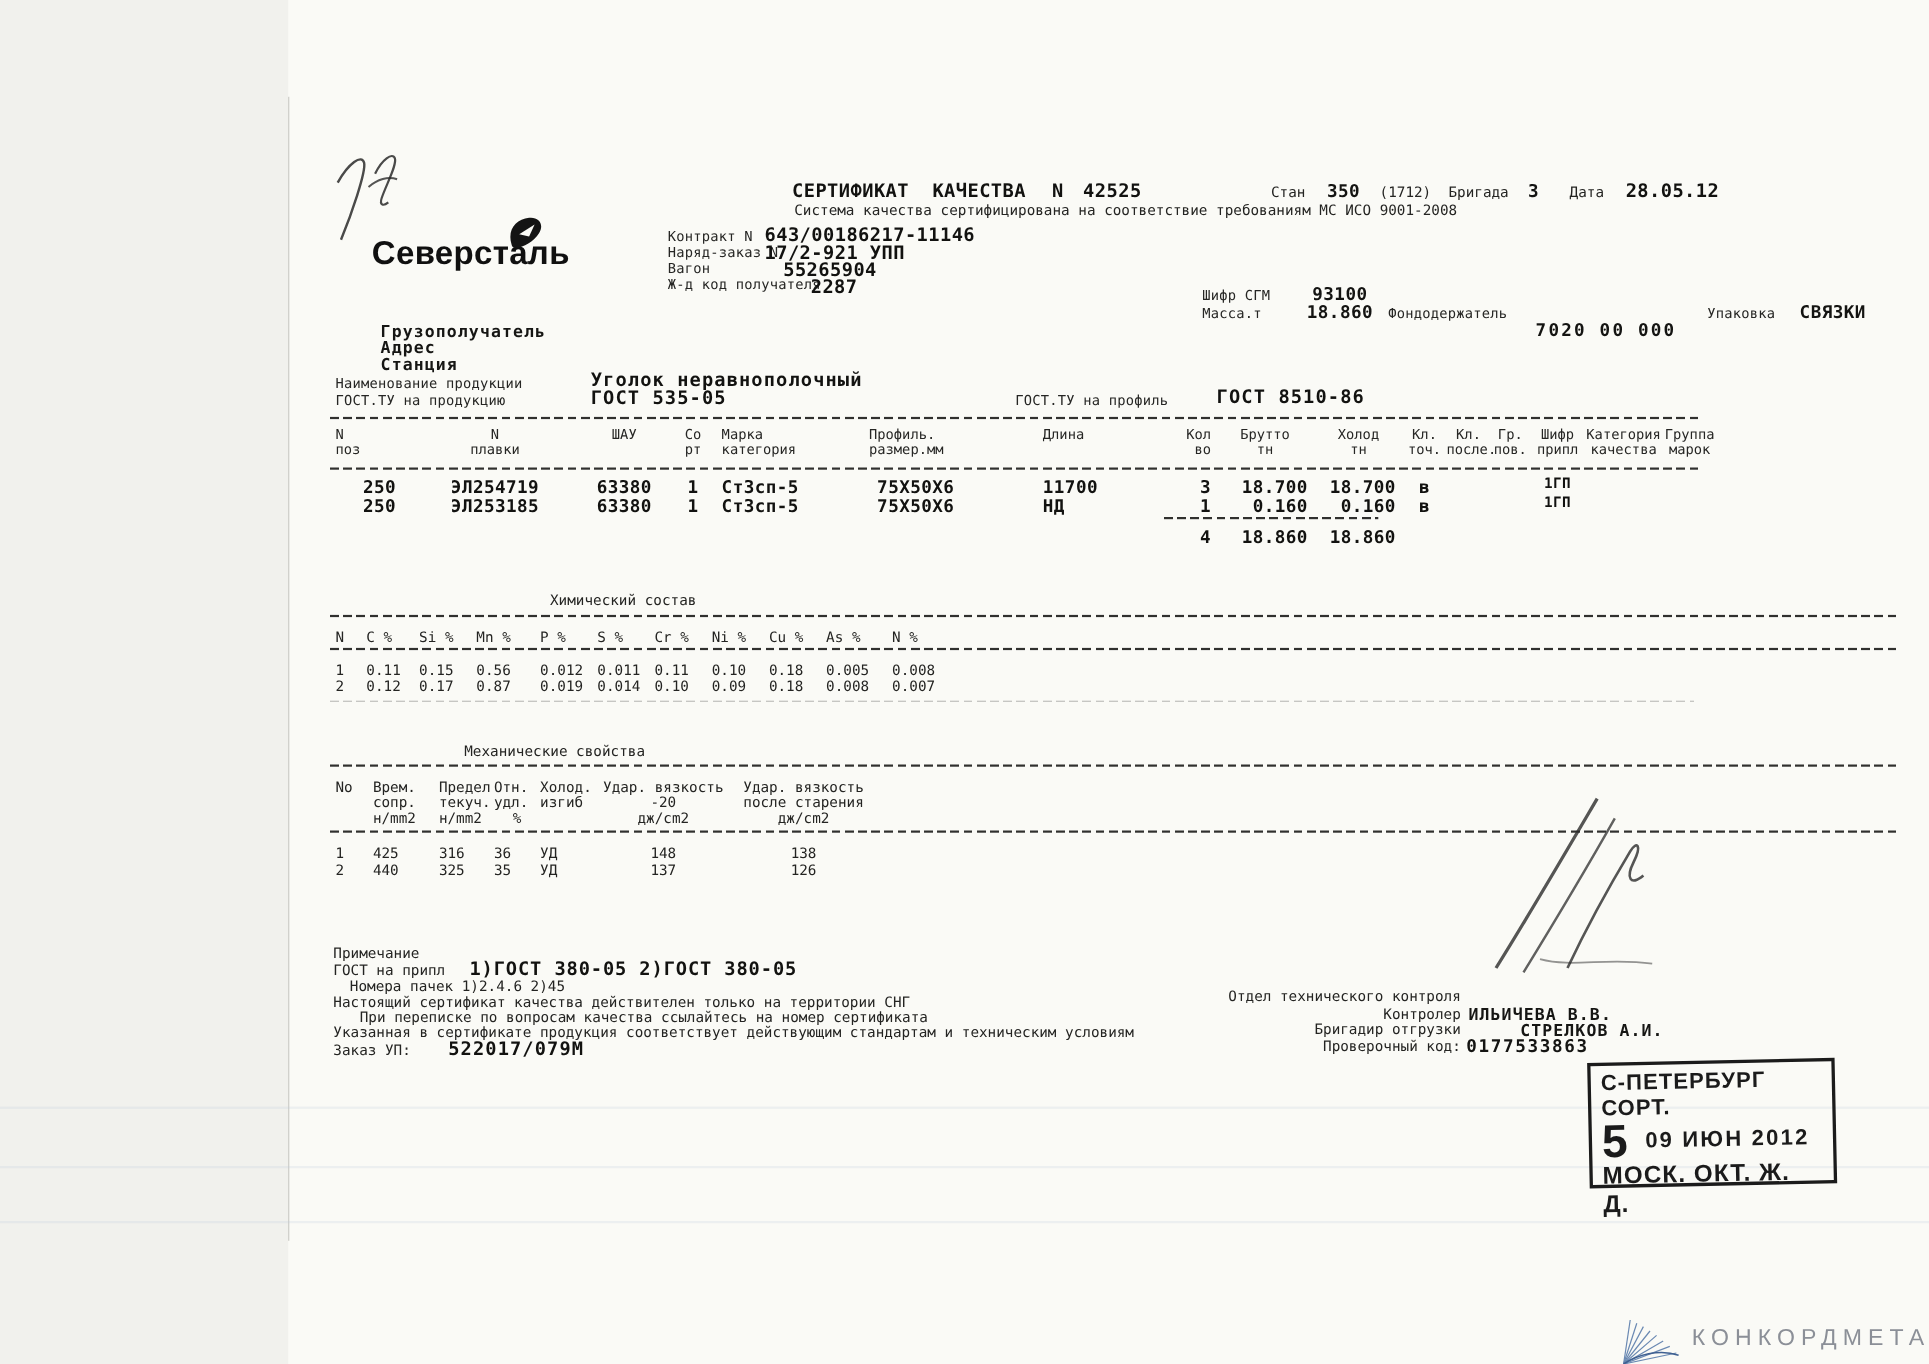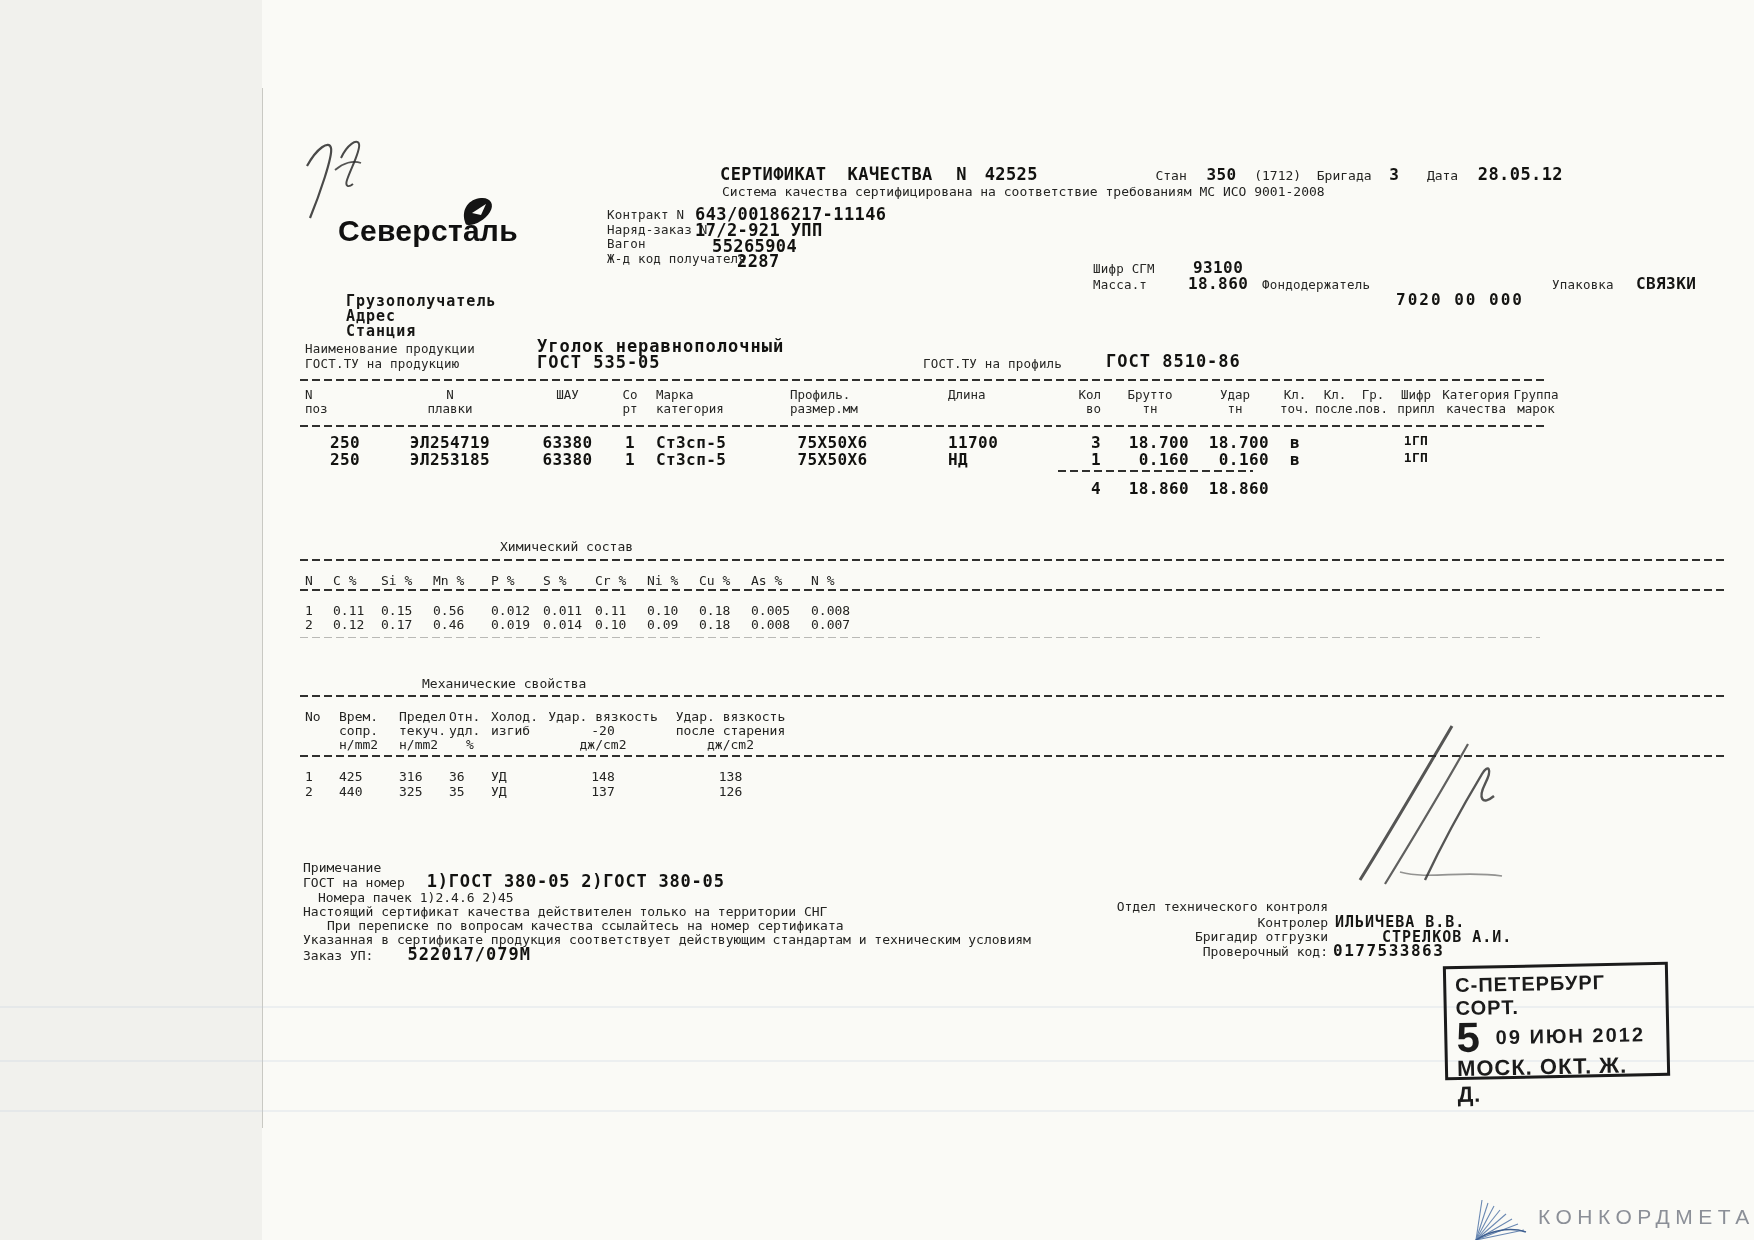--- a/index.html
+++ b/index.html
@@ -134,7 +134,7 @@
   <span class="m6 tl pl58">Длина</span>
   <span class="m7 tr pr4">Кол</span>
   <span class="m8 tc">Брутто</span>
-  <span class="m9 tc">Удар</span>
+  <span class="m9 tc">Холод</span>
   <span class="m10 tc">Кл.</span>
   <span class="m11 tc">Кл.</span>
   <span class="m12 tc">Гр.</span>

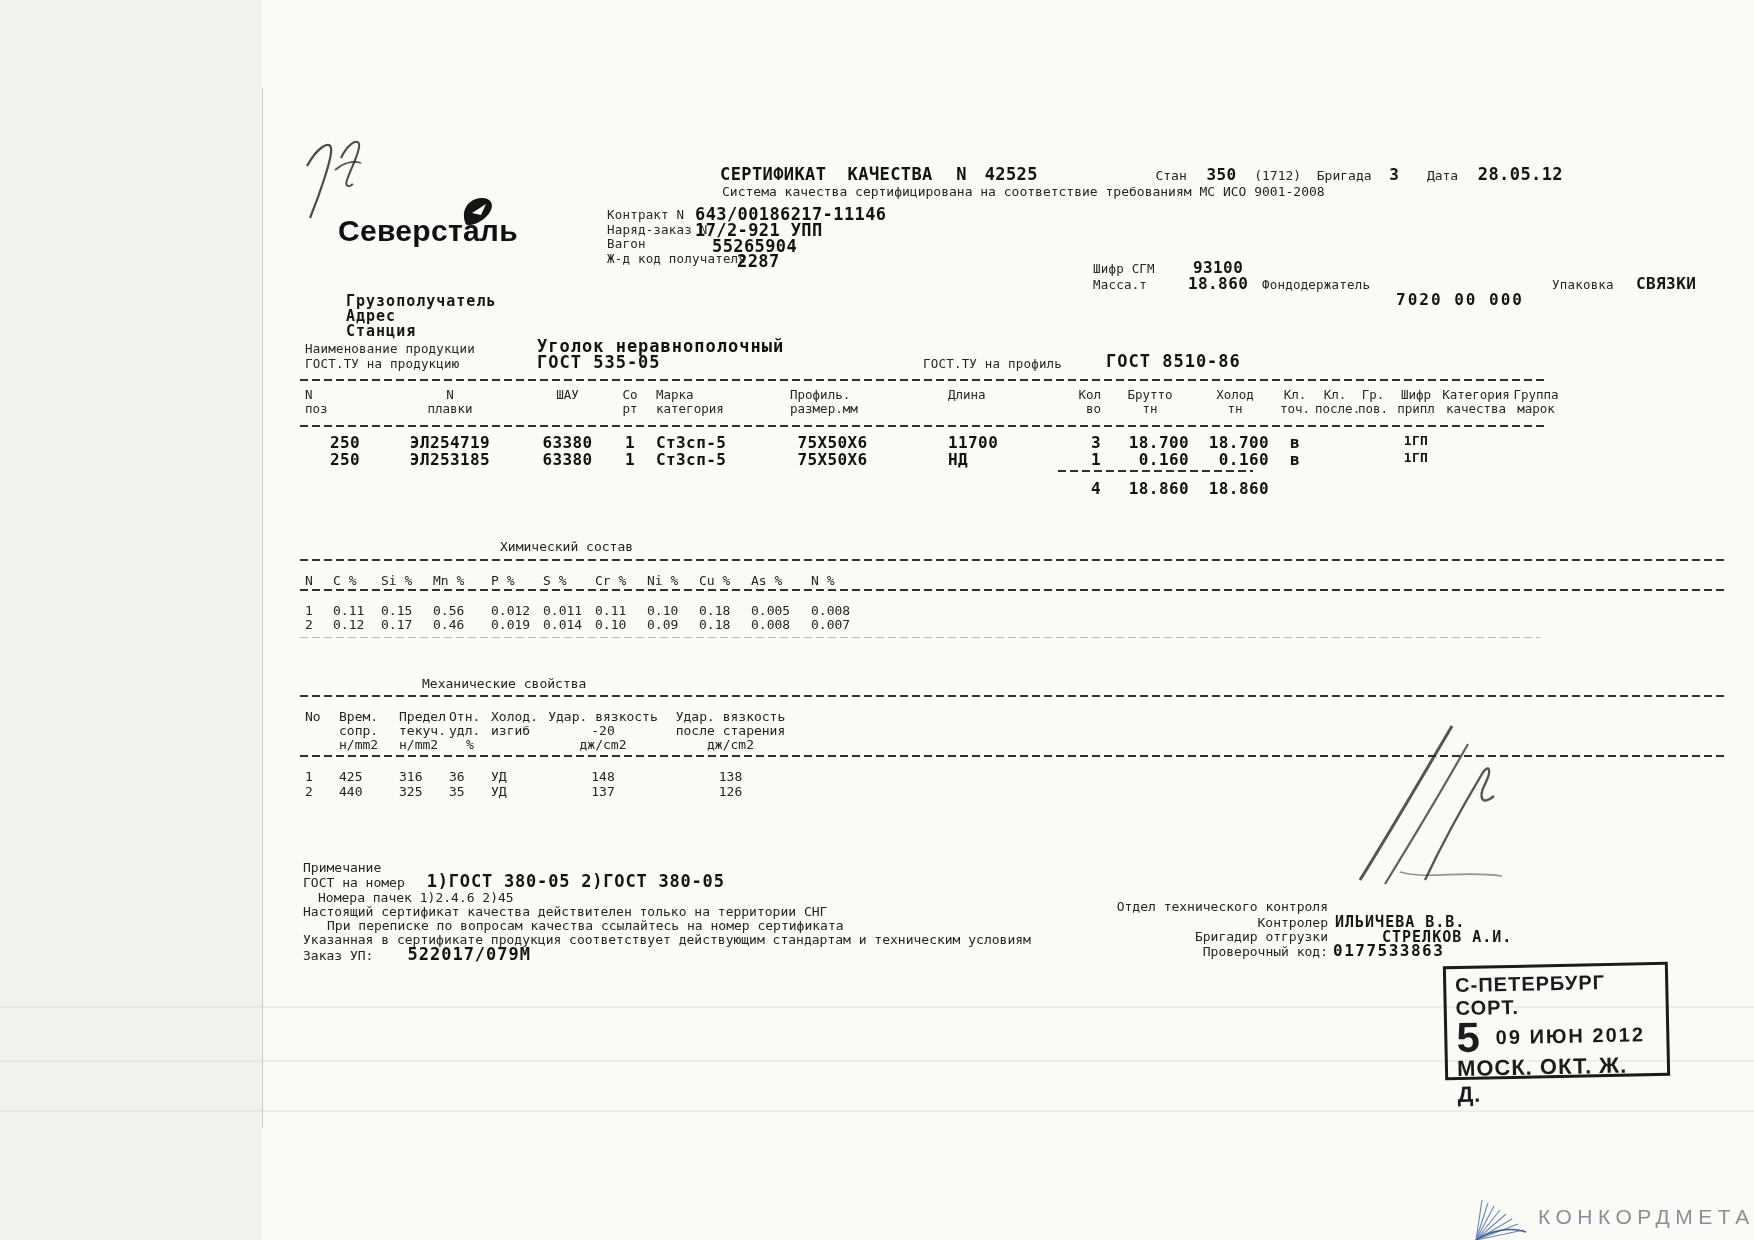--- a/index.html
+++ b/index.html
@@ -248,7 +248,7 @@
   <span class="c0 tl">2</span>
   <span class="c1 tl">0.12</span>
   <span class="c2 tl">0.17</span>
-  <span class="c3 tl">0.46</span>
+  <span class="c3 tl">0.87</span>
   <span class="c4 tl">0.019</span>
   <span class="c5 tl">0.014</span>
   <span class="c6 tl">0.10</span>

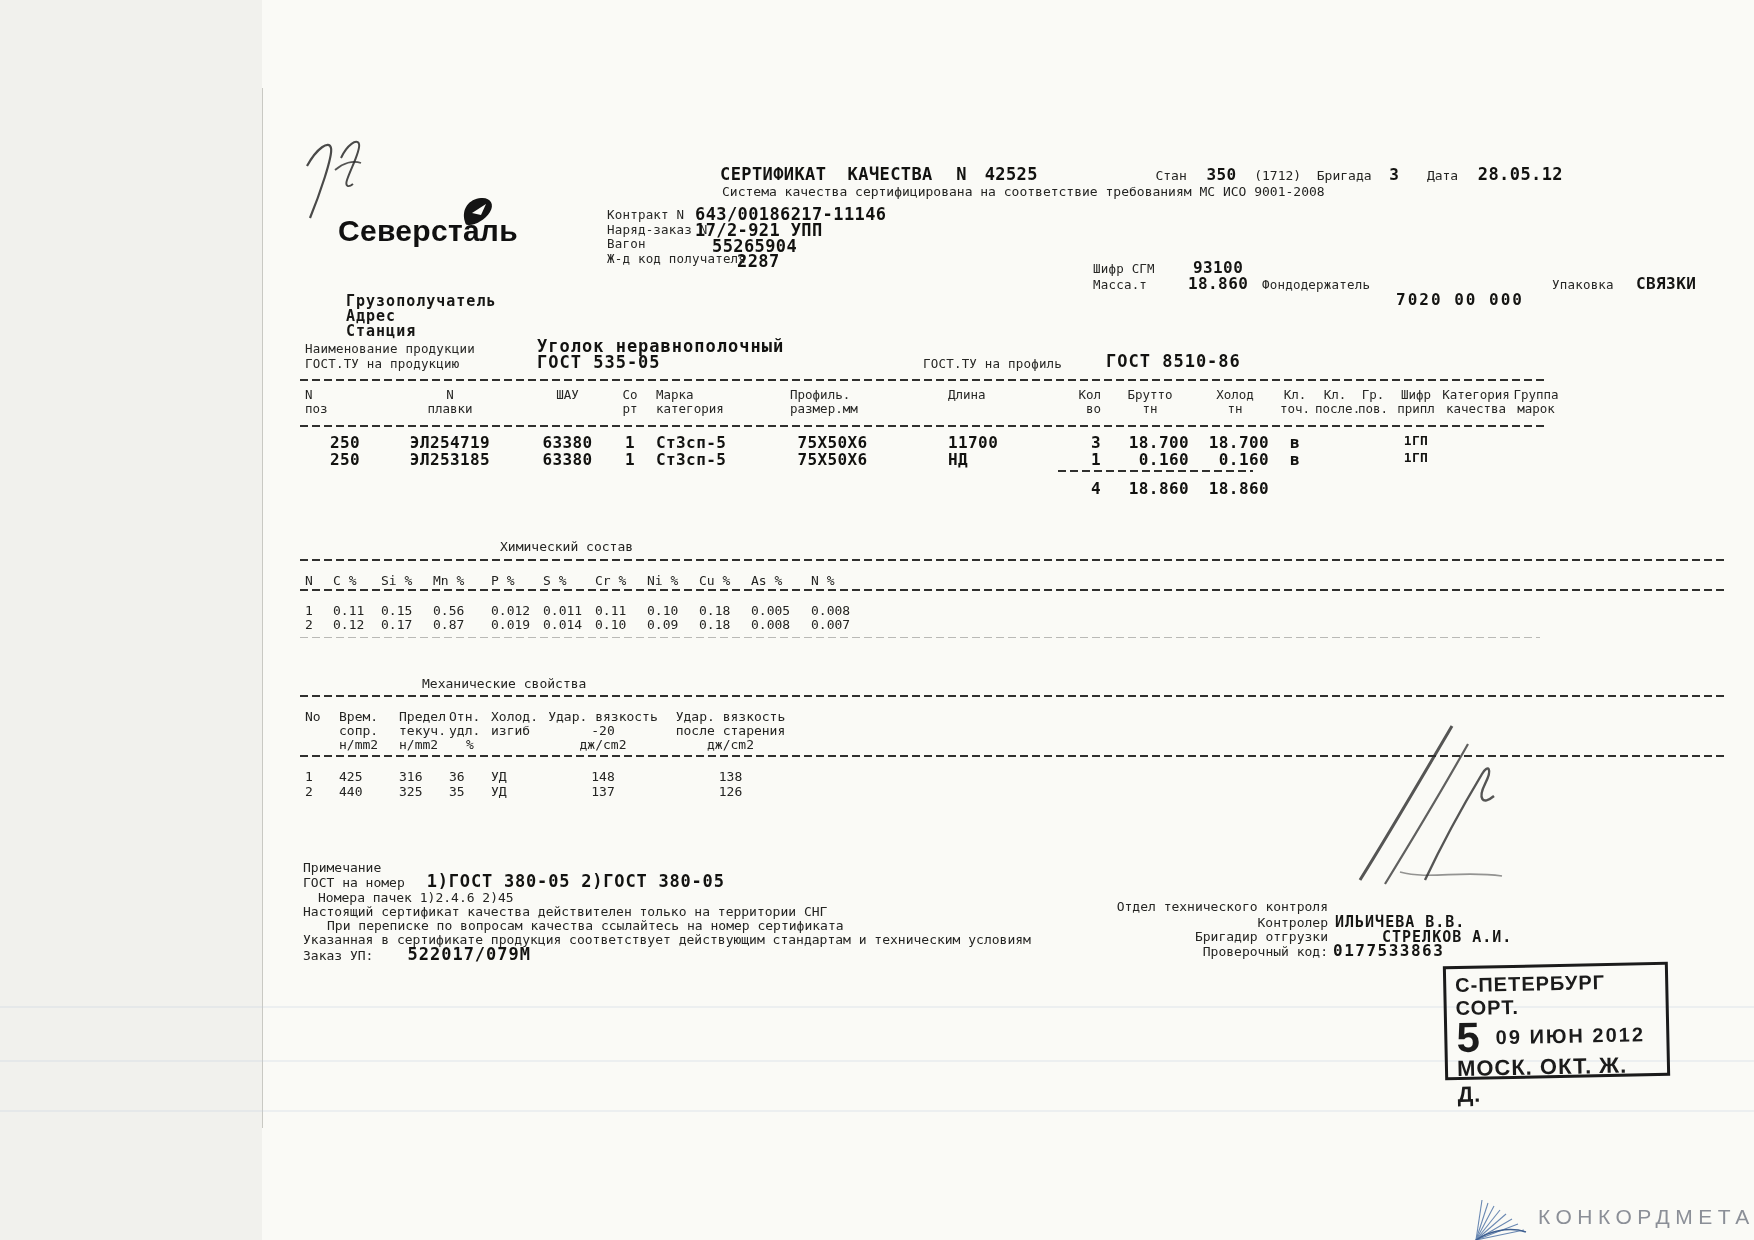--- a/index.html
+++ b/index.html
@@ -310,7 +310,7 @@
 
 <div class="abs sm" style="left:303px;top:860px;">Примечание</div>
 <div class="frow" style="left:303px;top:871px;align-items:baseline;">
-  <span class="sm">ГОСТ на номер</span>
+  <span class="sm">ГОСТ на припл</span>
   <span class="b17" style="margin-left:22px;letter-spacing:.8px;">1)ГОСТ 380-05 2)ГОСТ 380-05</span>
 </div>
 <div class="abs sm" style="left:318px;top:890px;">Номера пачек 1)2.4.6 2)45</div>

